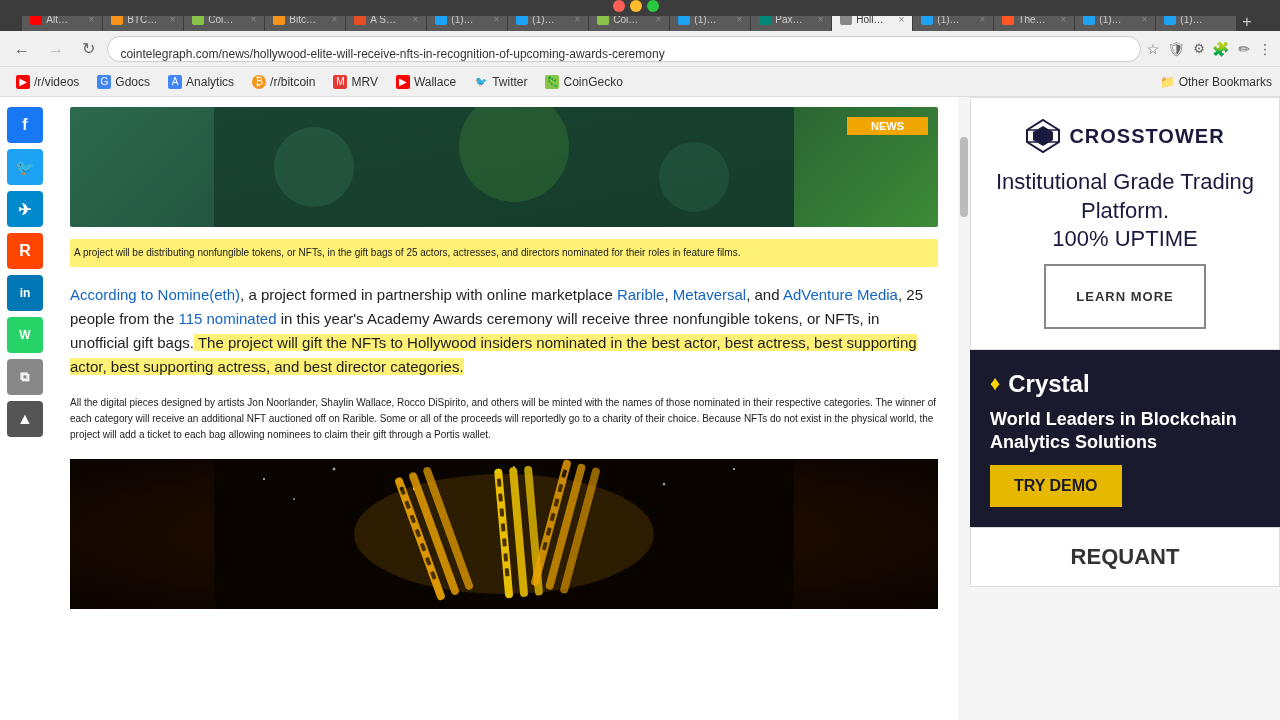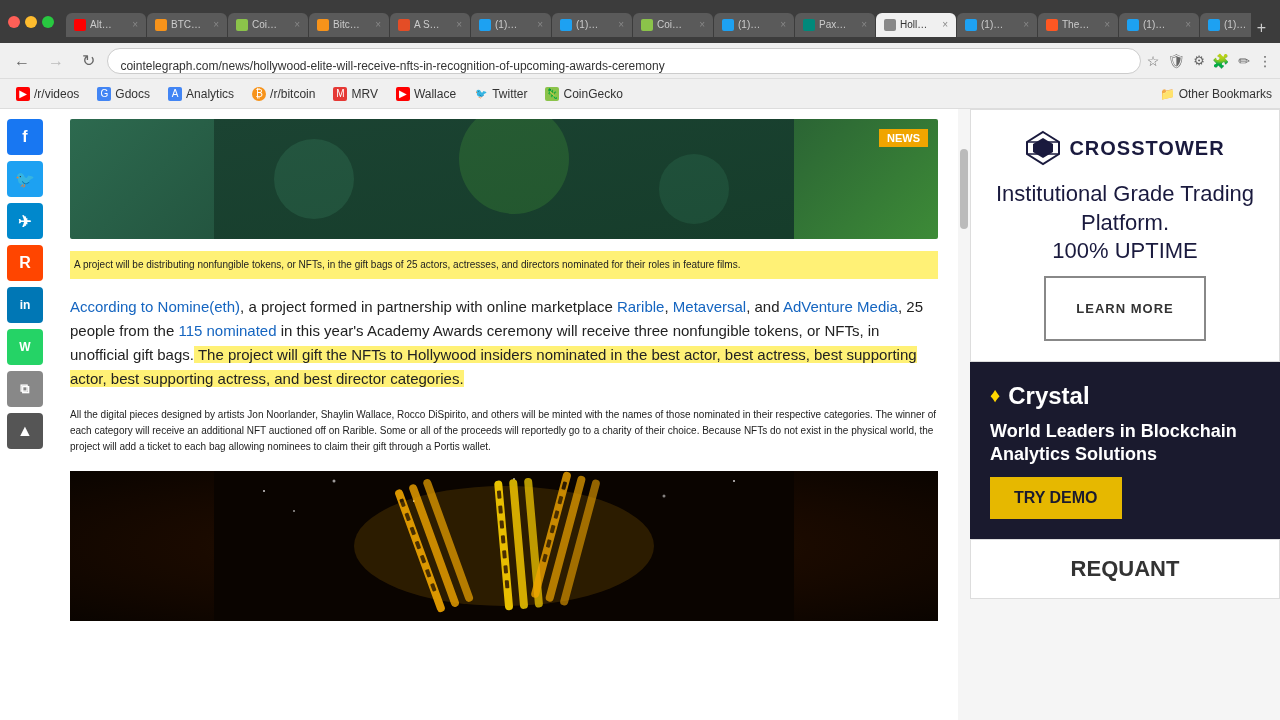--- a/index.html
+++ b/index.html
@@ -6,7 +6,7 @@
     body { font-family: Arial, sans-serif; font-size: 14px; background: #fff; width: 1280px; height: 720px; overflow: hidden; }
 
     
-    .browser-chrome { background: #3c3c3c; height: 43px; display: flex; align-items: center; padding: 0 8px; gap: 4px; }
+    .browser-chrome { background: #3c3c3c; height: 31px; display: flex; align-items: center; padding: 0 8px; gap: 4px; flex-direction: column; }
     .traffic-lights { display: flex; gap: 5px; align-items: center; margin-right: 8px; }
     .tl { width: 12px; height: 12px; border-radius: 50%; }
     .tl-red { background: #ff5f57; }

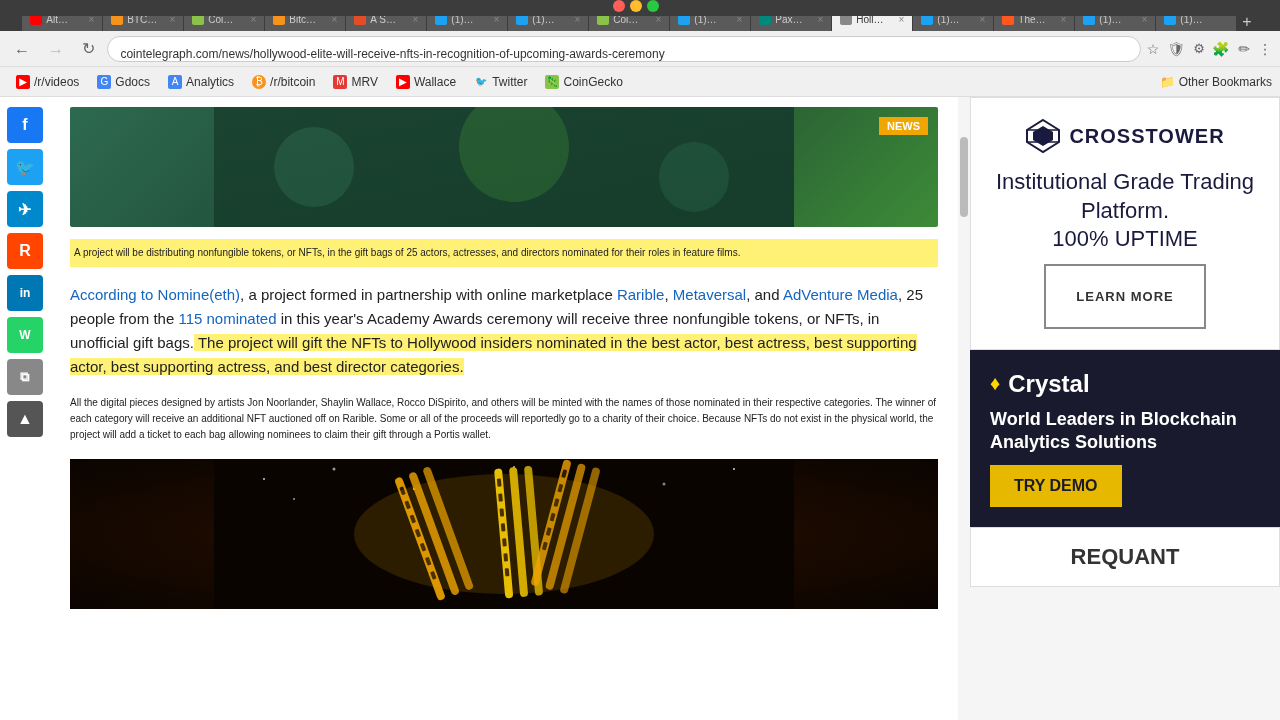--- a/index.html
+++ b/index.html
@@ -66,7 +66,7 @@
 
     
     .article-top-image { width: 100%; height: 120px; background: linear-gradient(135deg, #2d6a4f, #1b4332, #3d8b37); border-radius: 2px; position: relative; margin-bottom: 0; overflow: hidden; display: flex; align-items: flex-end; }
-    .news-badge { position: absolute; top: 10px; right: 10px; background: #f0a500; color: white; font-size: 11px; font-weight: bold; padding: 3px 8px; }
+    .news-badge { position: absolute; top: 10px; right: 10px; background: #f0a500; color: white; font-size: 11px; font-weight: bold; padding: 3px 24px; }
 
     .article-body { padding: 12px 0; }
     .article-para { font-size: 10px; line-height: 1.6; color: #222; margin-bottom: 16px; }

